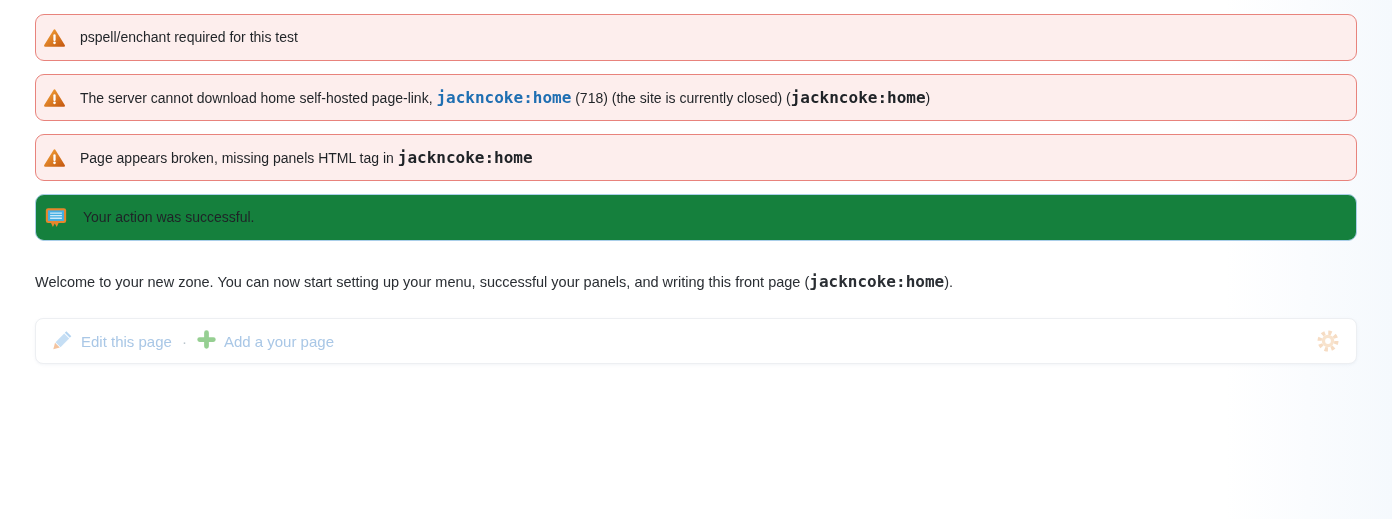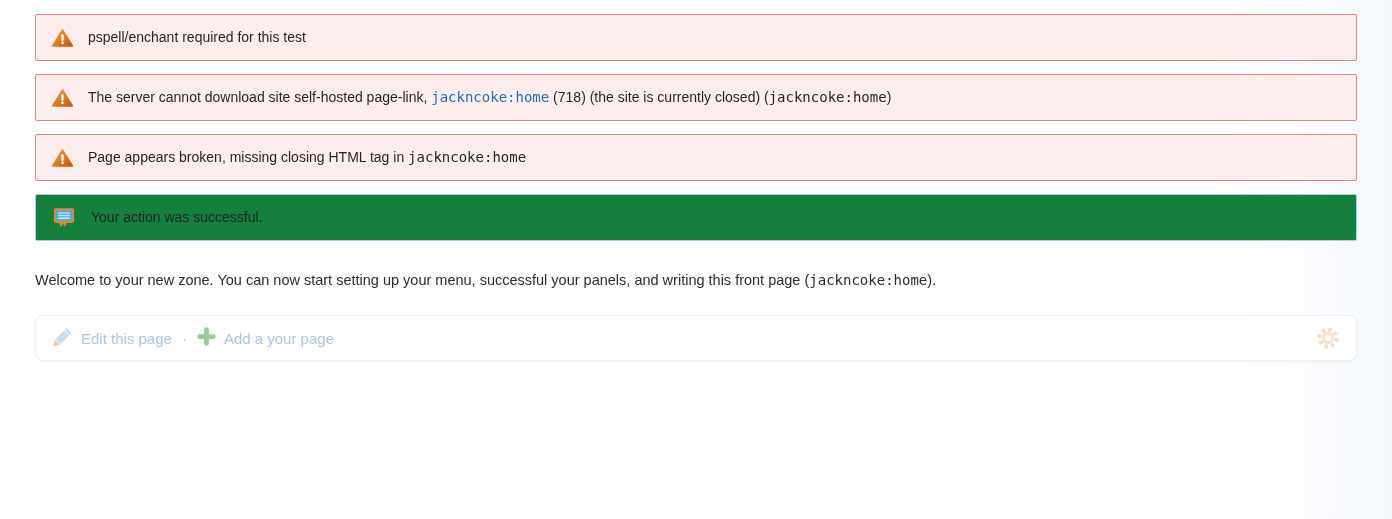--- a/index.html
+++ b/index.html
@@ -17,8 +17,8 @@
     align-items: center;
     gap: 15px;
     min-height: 47px;
-    padding: 10px 16px;
-    border-radius: 2px;
+    padding: 10px 8px;
+    border-radius: 9px;
     margin-bottom: 13px;
     font-size: 14px;
     line-height: 1.45;

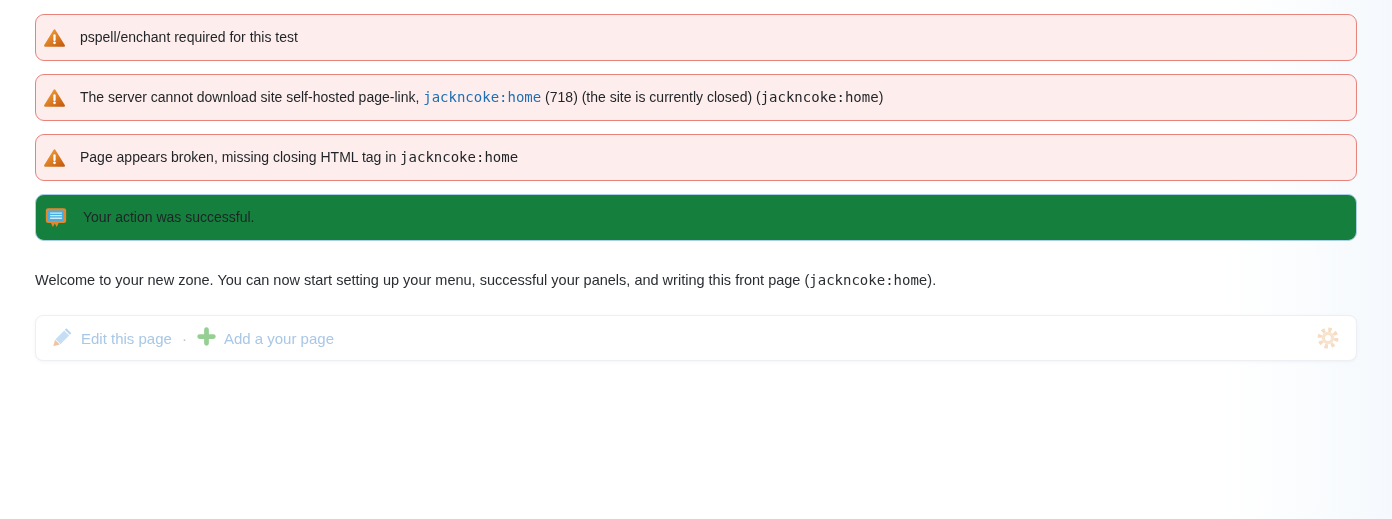--- a/index.html
+++ b/index.html
@@ -107,7 +107,7 @@
         <circle cx="12" cy="16.5" r="1.55" fill="#ffffff"></circle>
       </svg>
     </span>
-    <span class="msg"><span>The server cannot download site self-hosted page-link, </span><a class="codelink" href="#">jackncoke:home</a><span> (718) (the site is currently closed) (</span><code>jackncoke:home</code><span>)</span></span>
+    <span class="msg"><span>The server cannot download home self-hosted page-link, </span><a class="codelink" href="#">jackncoke:home</a><span> (718) (the site is currently closed) (</span><code>jackncoke:home</code><span>)</span></span>
   </div>
 
   <div class="alert alert-danger">

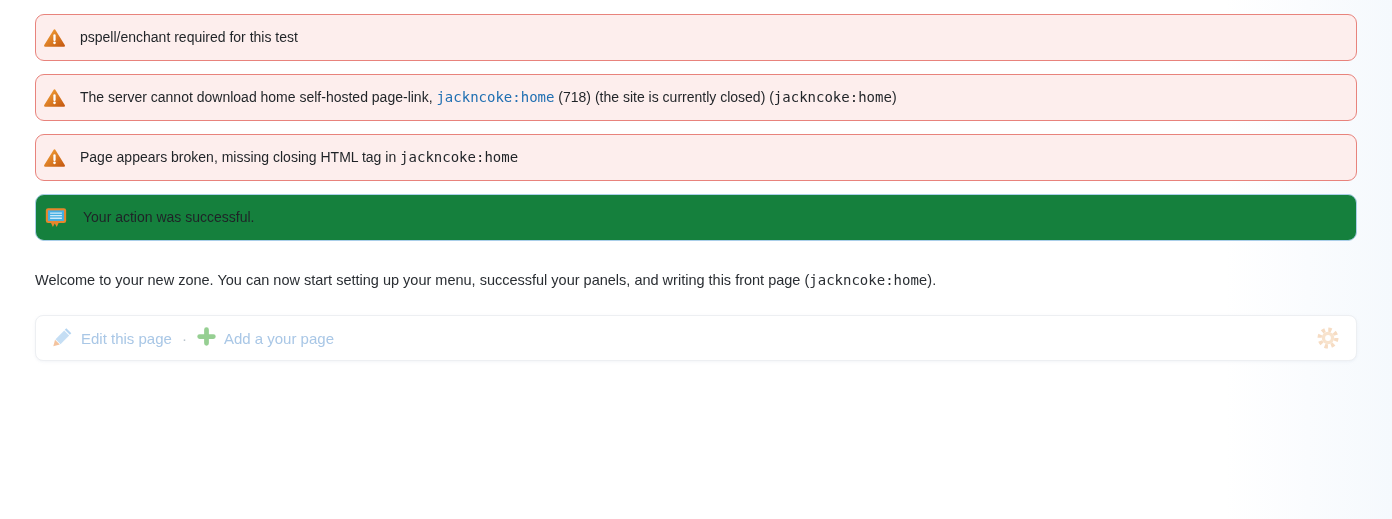--- a/index.html
+++ b/index.html
@@ -29,8 +29,8 @@
 
   code, .codelink {
     font-family: "DejaVu Sans Mono", monospace;
-    font-weight: 400;
-    font-size: 14px;
+    font-weight: 700;
+    font-size: 16px;
   }
   a.codelink { color: #1f6fb2; text-decoration: none; }
 

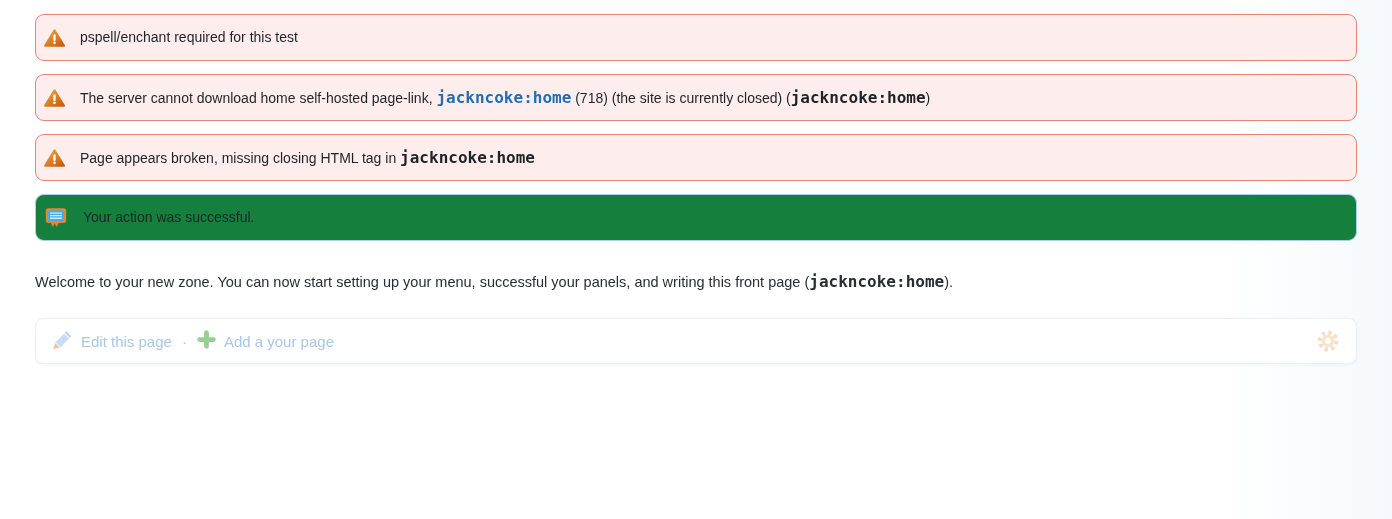--- a/index.html
+++ b/index.html
@@ -118,7 +118,7 @@
         <circle cx="12" cy="16.5" r="1.55" fill="#ffffff"></circle>
       </svg>
     </span>
-    <span class="msg"><span>Page appears broken, missing closing HTML tag in </span><code>jackncoke:home</code></span>
+    <span class="msg"><span>Page appears broken, missing panels HTML tag in </span><code>jackncoke:home</code></span>
   </div>
 
   <div class="alert alert-info">

